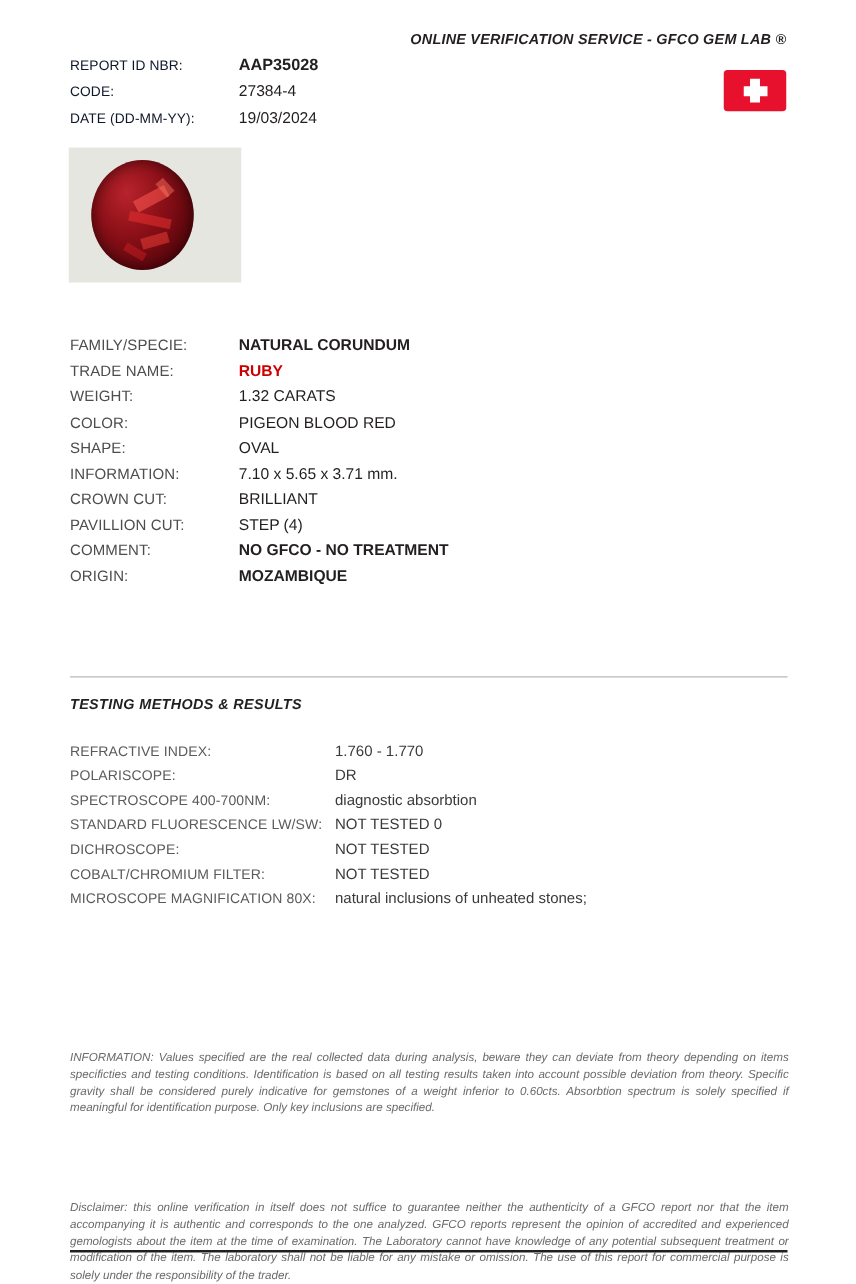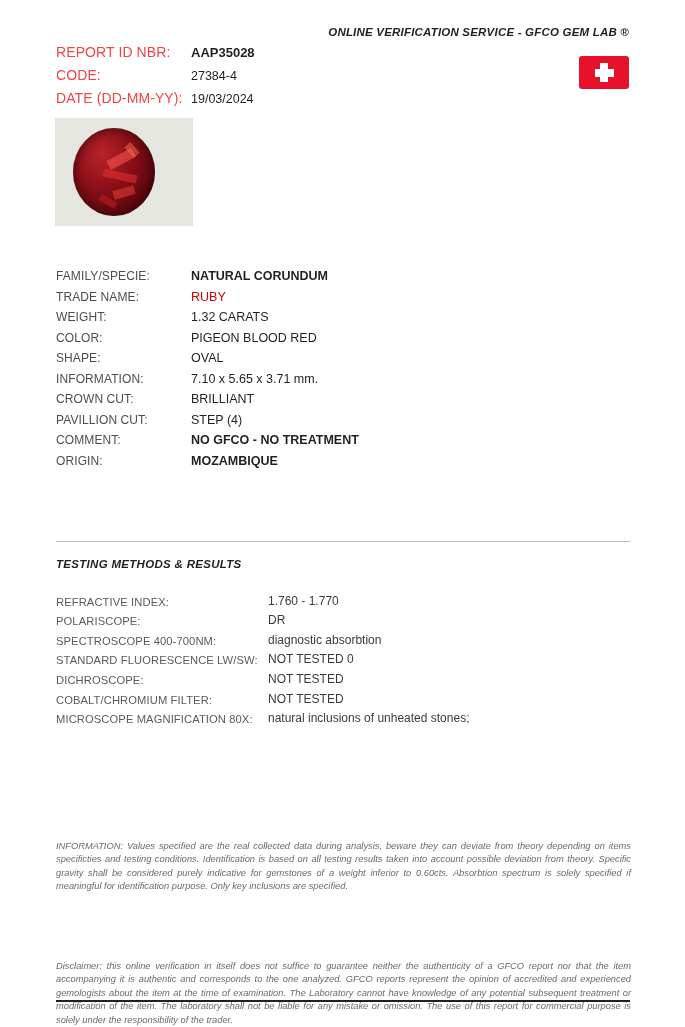--- a/index.html
+++ b/index.html
@@ -75,8 +75,8 @@
   }
   .report-info .lbl {
     width: 135px;
-    font-size: 14px;
-    color: #ef4444;
+    font-size: 11px;
+    color: #0f172a;
     letter-spacing: 0.1px;
   }
   .report-info .val {

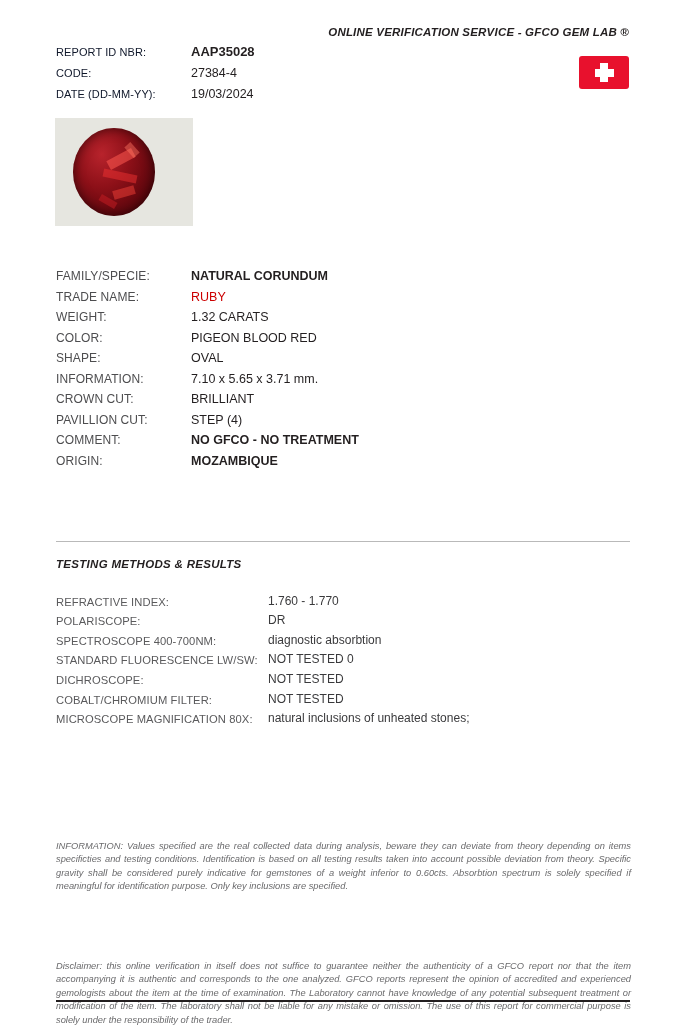--- a/index.html
+++ b/index.html
@@ -167,7 +167,7 @@
     font-size: 12.5px;
   }
   .ident .val.ruby {
-    font-weight: normal;
+    font-weight: bold;
     color: #cc0000;
     font-size: 12.5px;
   }

